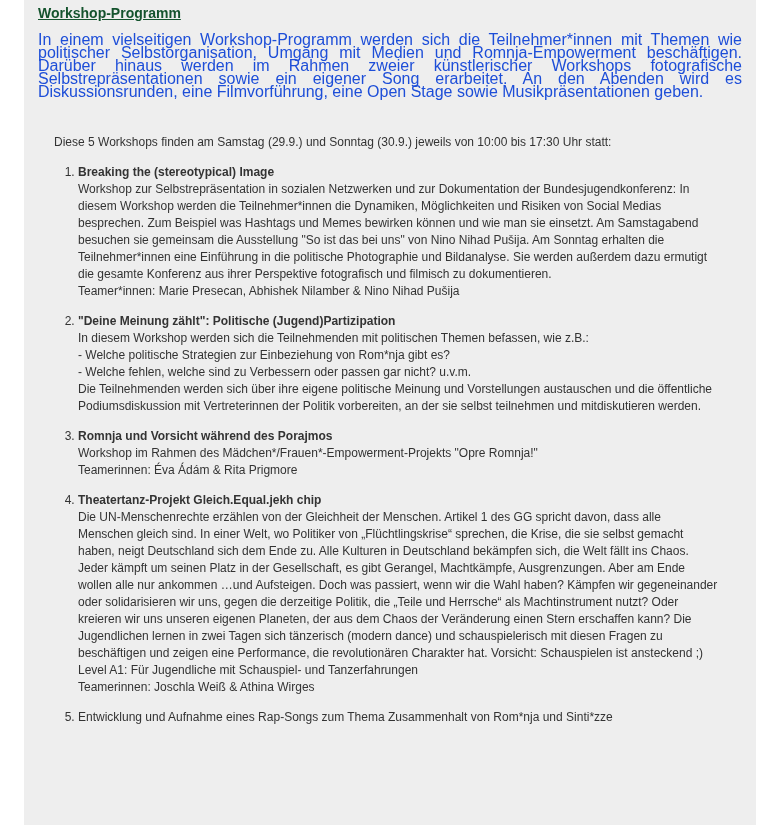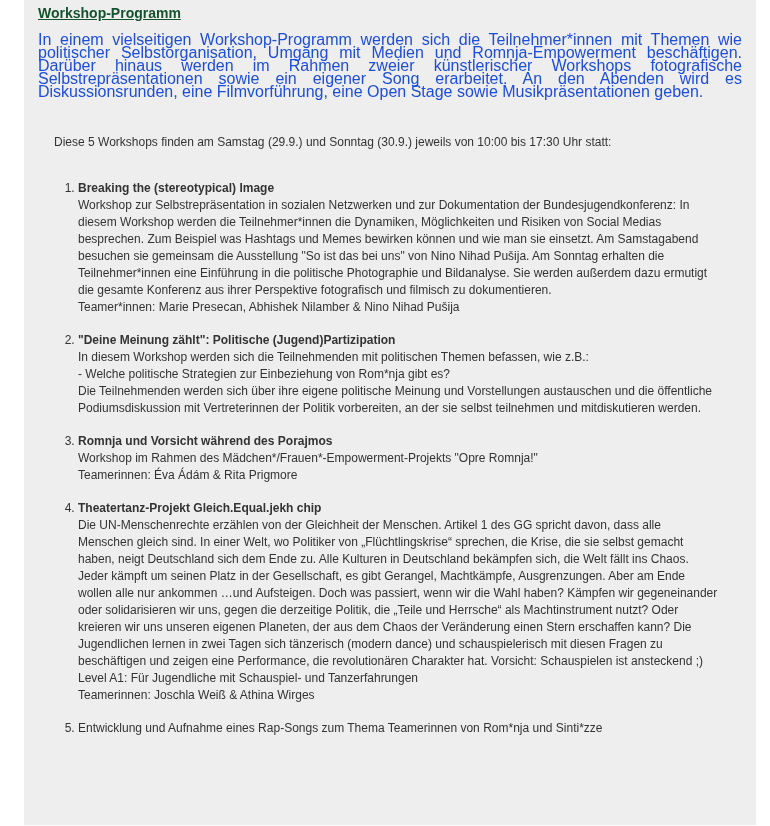--- a/index.html
+++ b/index.html
@@ -59,7 +59,7 @@
       line-height: 17px;
     }
     ol.workshops li {
-      margin: 16px 0 13px 0;
+      margin: 0 0 13px 0;
       padding: 0;
     }
     .ws-title {

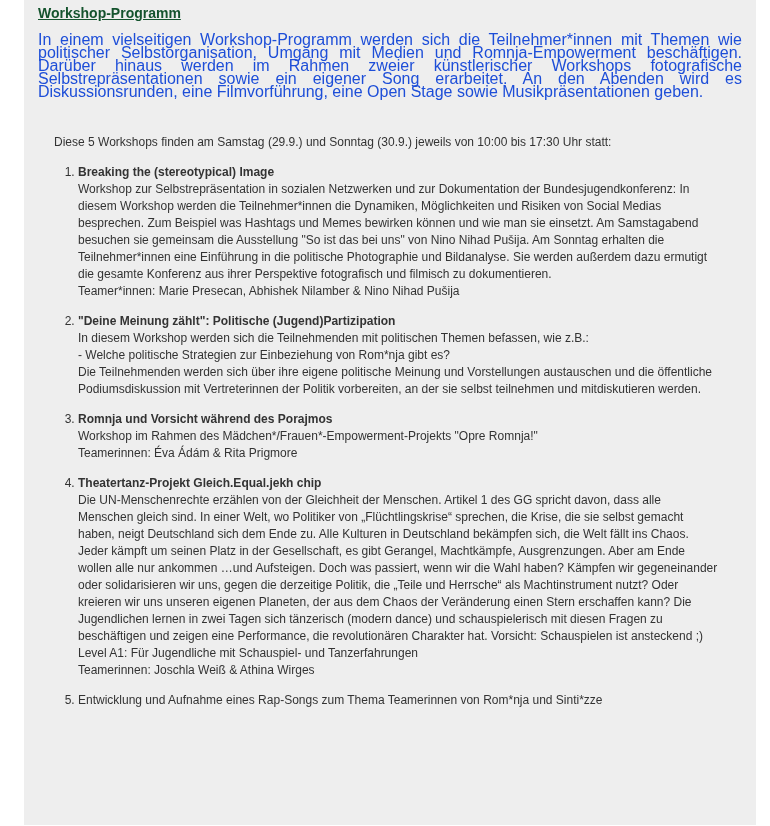--- a/index.html
+++ b/index.html
@@ -89,6 +89,7 @@
       <span class="ws-title">"Deine Meinung zählt": Politische (Jugend)Partizipation</span>
       <span class="ws-line">In diesem Workshop werden sich die Teilnehmenden mit politischen Themen befassen, wie z.B.:</span>
       <span class="ws-line">- Welche politische Strategien zur Einbeziehung von Rom*nja gibt es?</span>
+      <span class="ws-line">- Welche fehlen, welche sind zu Verbessern oder passen gar nicht? u.v.m.</span>
       <span class="ws-line">Die Teilnehmenden werden sich über ihre eigene politische Meinung und Vorstellungen austauschen und die öffentliche Podiumsdiskussion mit Vertreterinnen der Politik vorbereiten, an der sie selbst teilnehmen und mitdiskutieren werden.</span>
     </li>
     <li>

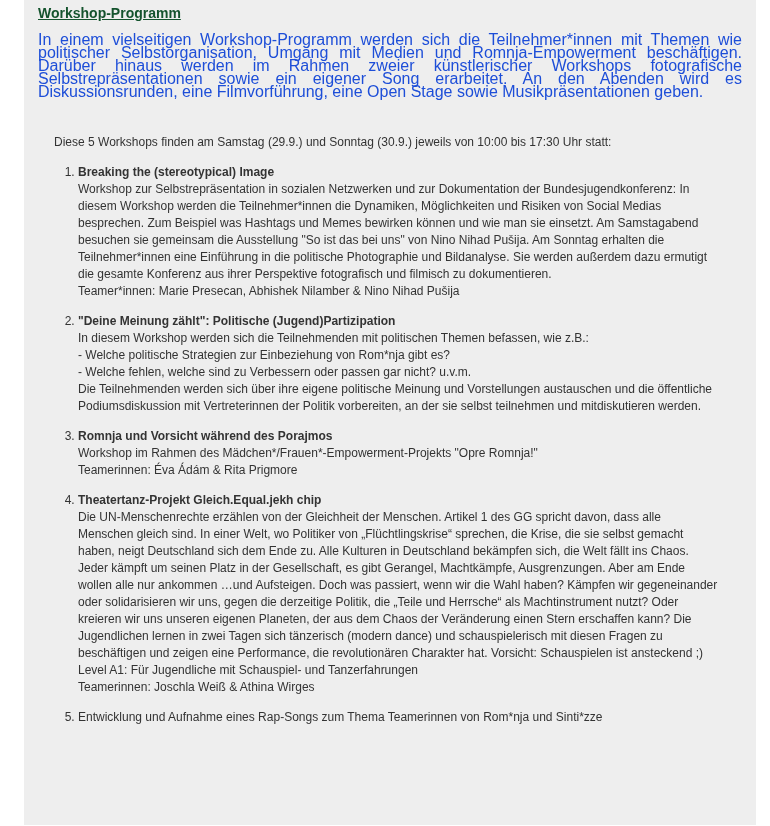--- a/index.html
+++ b/index.html
@@ -103,7 +103,7 @@
       <span class="ws-line">Teamerinnen: Joschla Weiß &amp; Athina Wirges</span>
     </li>
     <li>
-      <span class="ws-line">Entwicklung und Aufnahme eines Rap-Songs zum Thema Teamerinnen von Rom*nja und Sinti*zze</span>
+      <span class="ws-line">Entwicklung und Aufnahme eines Rap-Songs zum Thema Zusammenhalt von Rom*nja und Sinti*zze</span>
     </li>
   </ol>
 </div>

